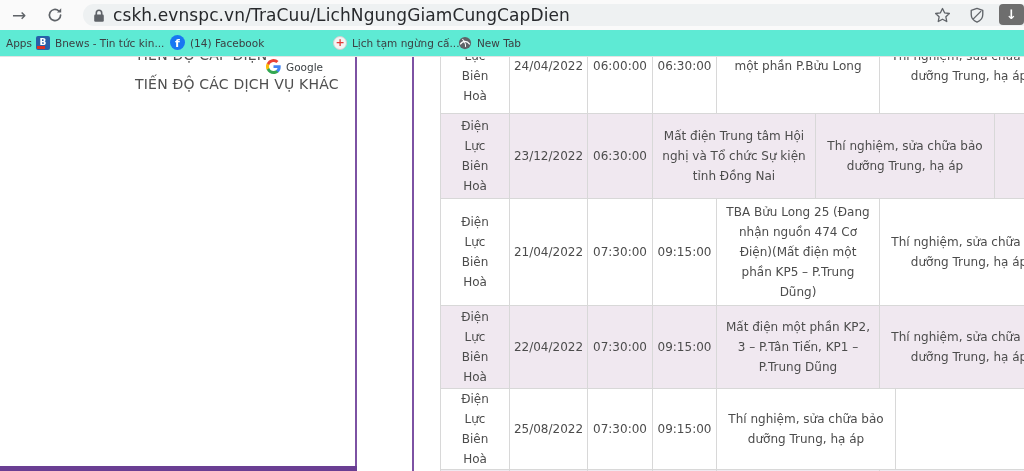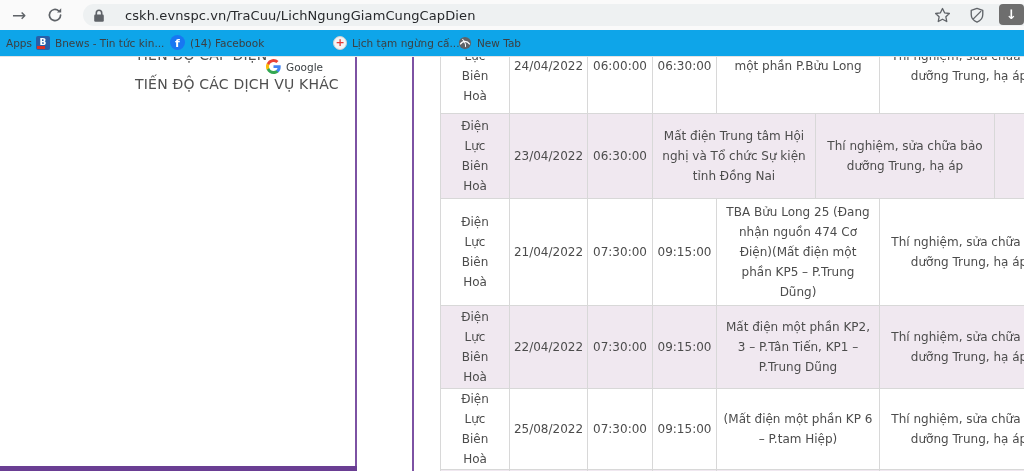--- a/index.html
+++ b/index.html
@@ -17,7 +17,7 @@
   .nav-btn.reload{left:42px;}
   .omnibox{position:absolute;top:4px;left:83px;right:-20px;height:22px;background:#eef1f2;border-radius:12px;display:flex;align-items:center;padding-left:10px;}
   .lock{display:flex;align-items:center;margin-right:8px;}
-  .url{font-size:13px;color:#27292c;letter-spacing:0.1px;white-space:nowrap;margin-left:12px;}
+  .url{font-size:17px;color:#27292c;letter-spacing:0.1px;white-space:nowrap;}
   .tb-icon{position:absolute;top:5px;width:22px;height:20px;display:flex;align-items:center;justify-content:center;}
   .tb-star{left:931px;}
   .tb-shield{left:966px;}

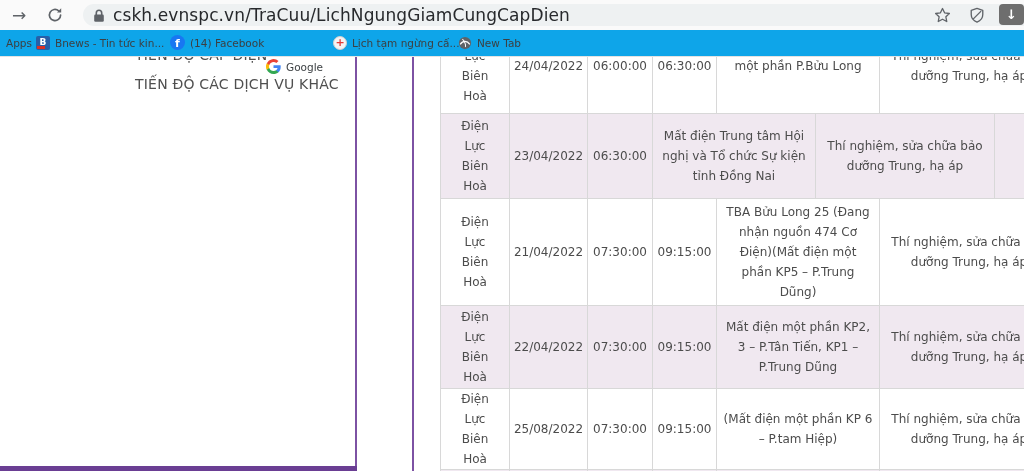--- a/index.html
+++ b/index.html
@@ -23,7 +23,7 @@
   .tb-shield{left:966px;}
   .dl-btn{position:absolute;top:4px;left:999px;width:25px;height:21px;background:var(--download-gray,#6e6e6e);border-radius:4px;display:flex;align-items:center;justify-content:center;}
   .dl-btn span{color:#fff;font-size:13px;font-weight:bold;line-height:1;}
-  .bookmarks{position:absolute;top:30px;left:0;width:1024px;height:26px;background:#0ea5e9;border-bottom:1px solid #e3e3e3;}
+  .bookmarks{position:absolute;top:30px;left:0;width:1024px;height:26px;background:#5eead4;border-bottom:1px solid #e3e3e3;}
   .bm-label{font-size:10.5px;color:#3c4043;white-space:nowrap;}
   .bm-apps{position:absolute;left:6px;top:0;height:25px;display:flex;align-items:center;cursor:pointer;}
   .bm{position:absolute;top:0;height:25px;display:flex;align-items:center;gap:5px;cursor:pointer;}

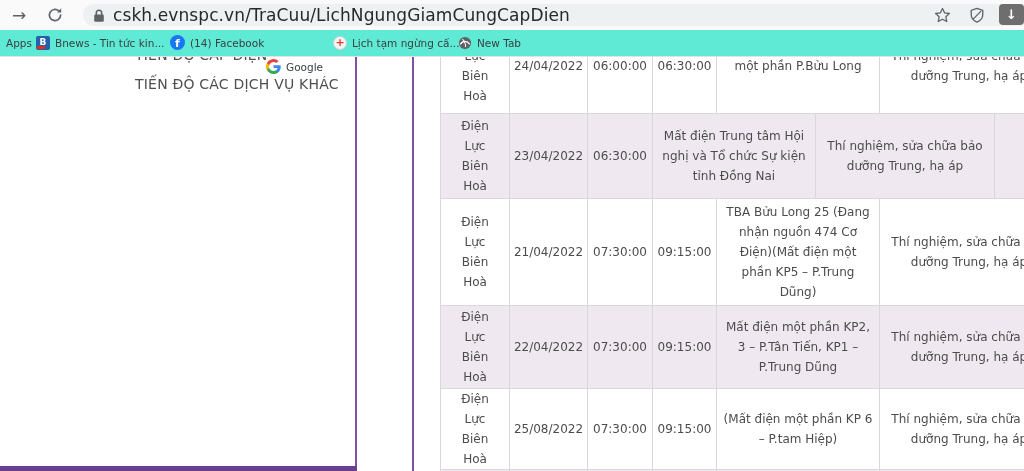--- a/index.html
+++ b/index.html
@@ -84,7 +84,7 @@
     </div>
     <div class="row r2 alt">
       <div class="cell c-unit">Điện Lực Biên Hoà</div>
-      <div class="cell c-date">23/04/2022</div>
+      <div class="cell c-date">23/12/2022</div>
       <div class="cell c-start">06:30:00</div>
       <div class="cell c-area">Mất điện Trung tâm Hội nghị và Tổ chức Sự kiện tỉnh Đồng Nai</div>
       <div class="cell c-reason">Thí nghiệm, sửa chữa bảo dưỡng Trung, hạ áp</div>

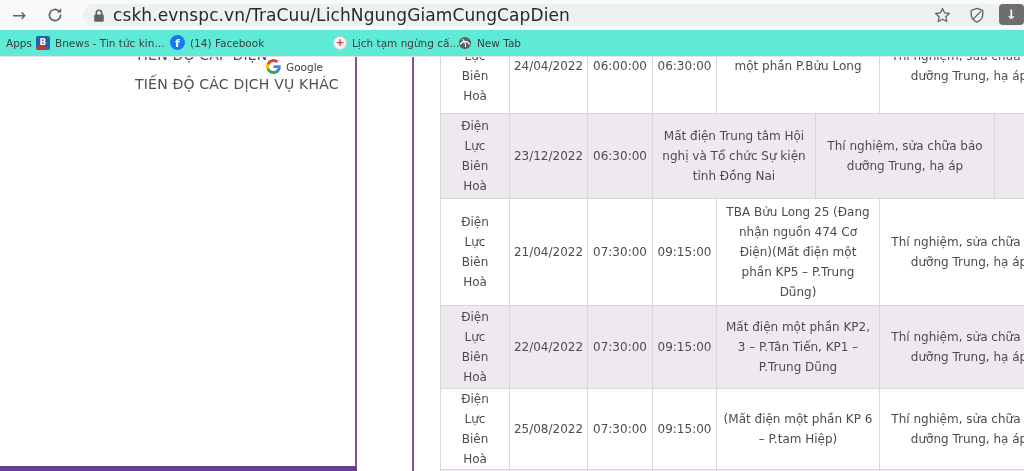--- a/index.html
+++ b/index.html
@@ -110,7 +110,6 @@
       <div class="cell c-date">25/08/2022</div>
       <div class="cell c-start">07:30:00</div>
       <div class="cell c-end">09:15:00</div>
-      <div class="cell c-area">(Mất điện một phần KP 6 – P.tam Hiệp)</div>
       <div class="cell c-reason">Thí nghiệm, sửa chữa bảo dưỡng Trung, hạ áp</div>
     </div>
     <div class="row r6 alt">

